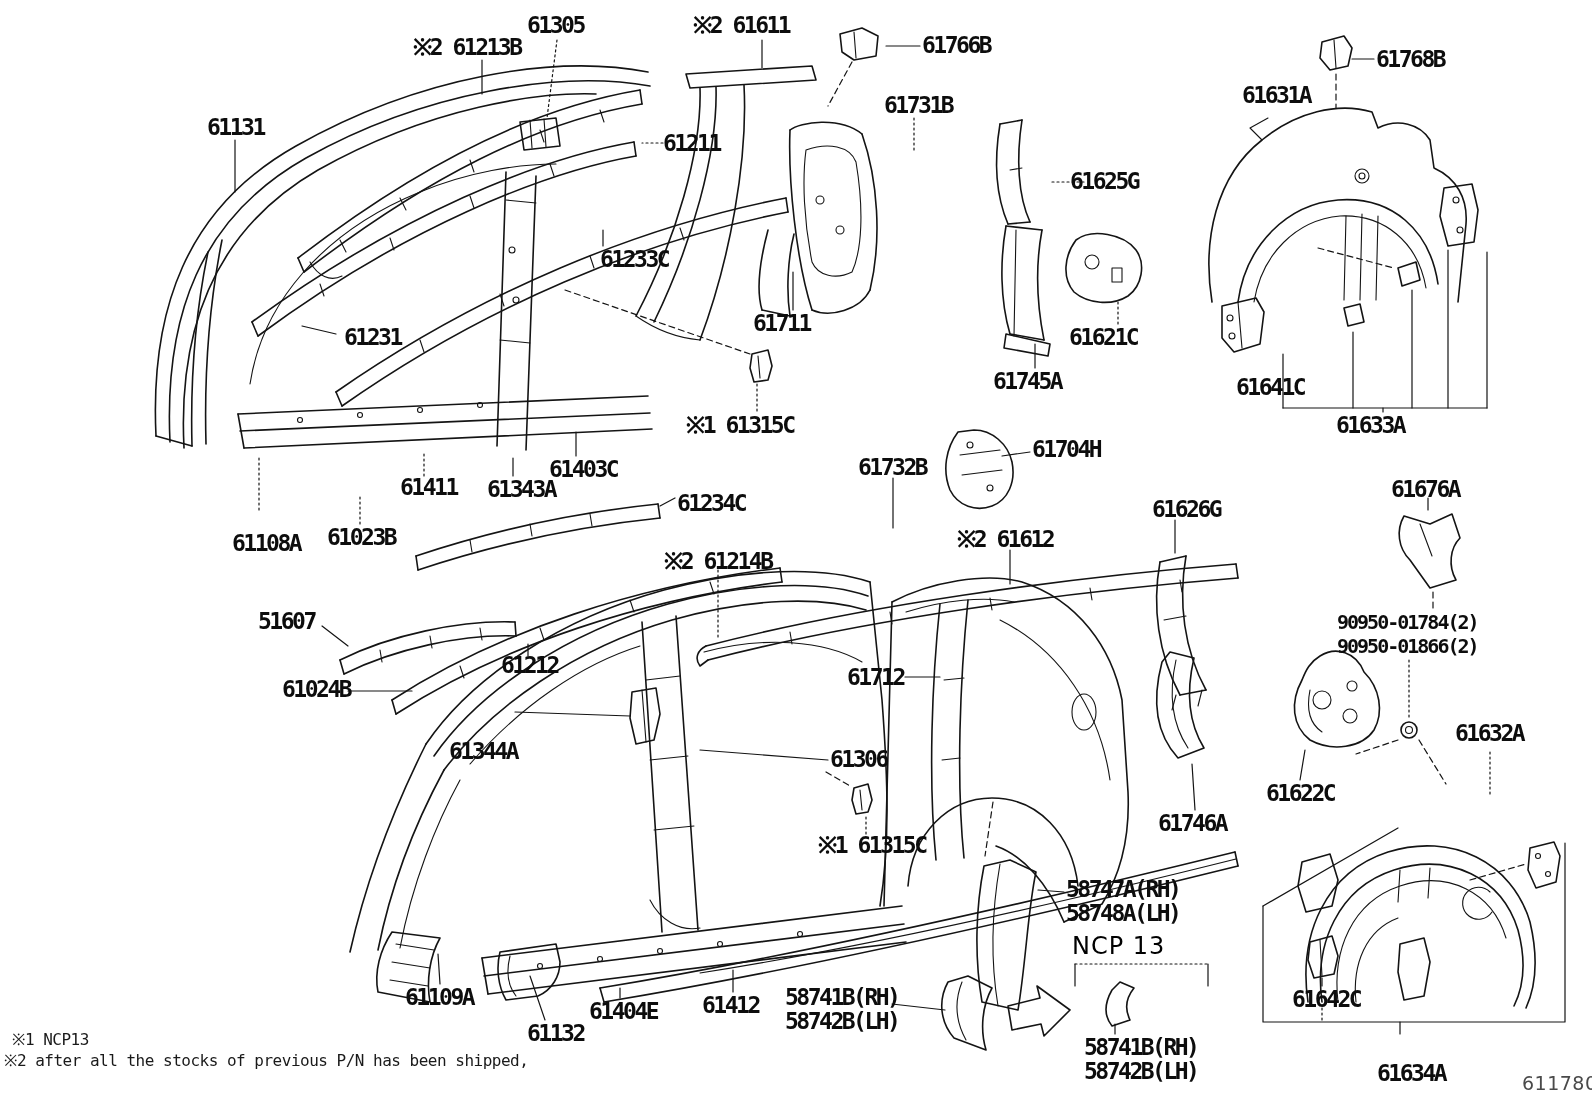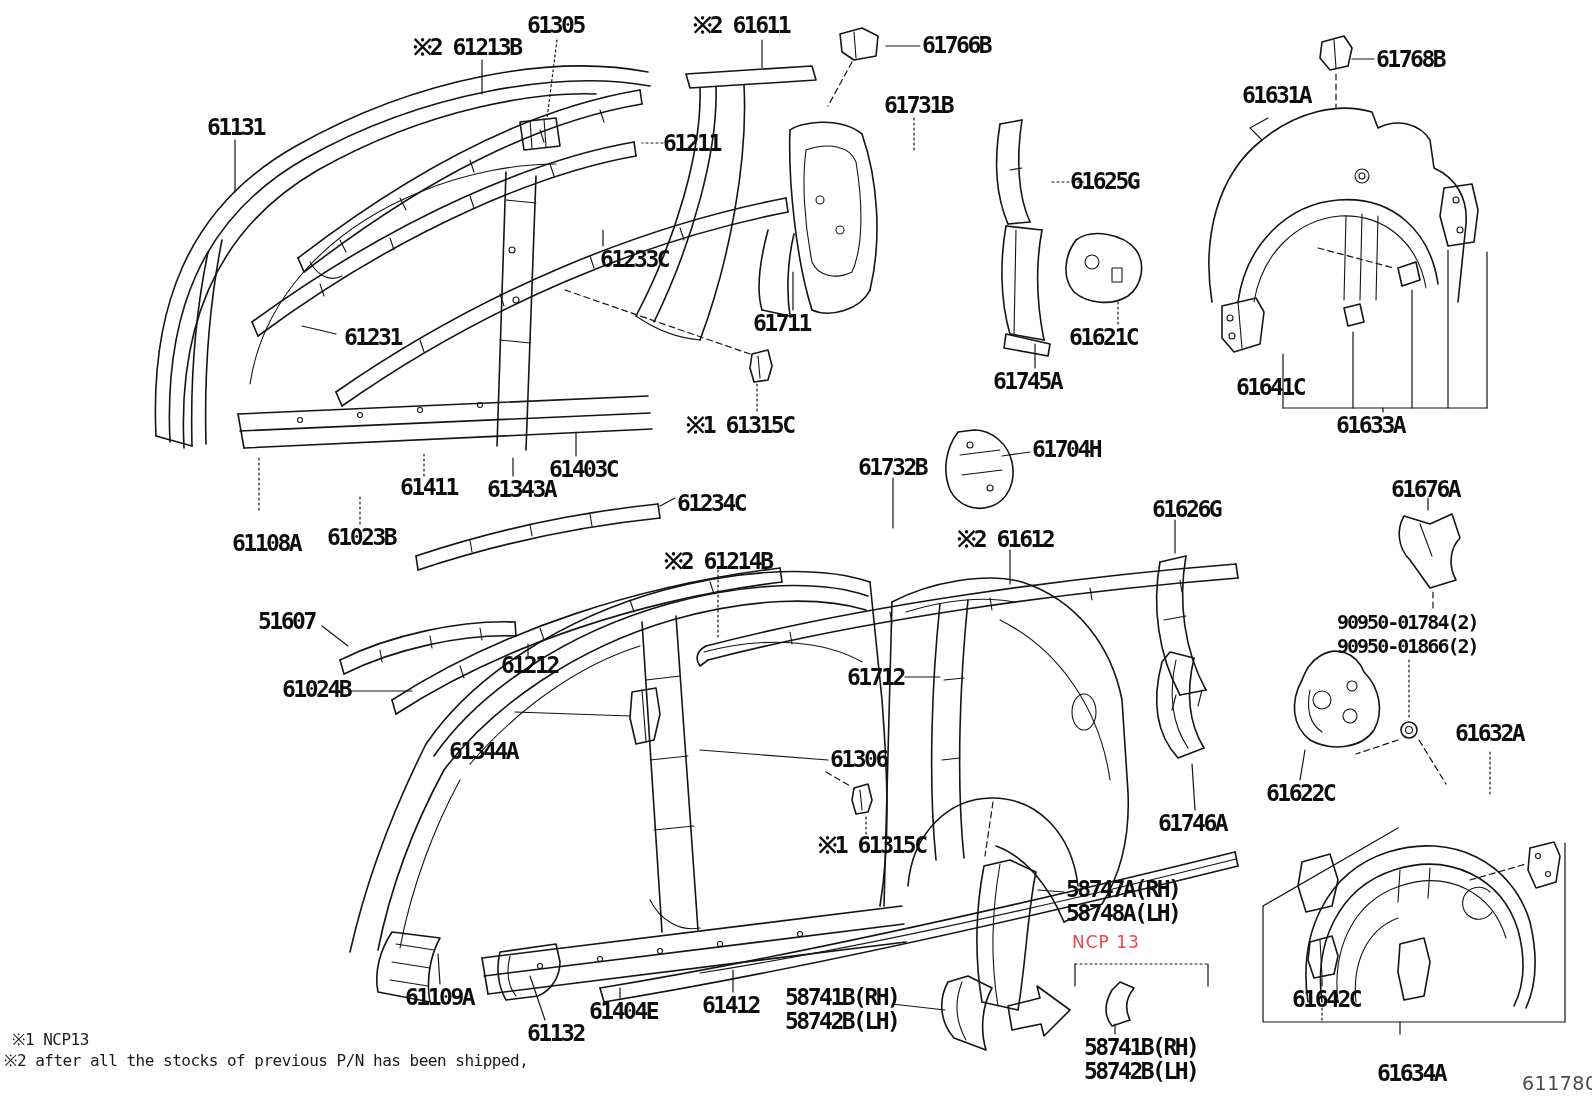--- a/index.html
+++ b/index.html
@@ -17,8 +17,8 @@
   .lbl{position:absolute;font-weight:bold;font-size:23px;letter-spacing:-2.5px;
        color:#0d0d0d;white-space:nowrap;line-height:1;}
   .lbl.sm{font-size:20px;letter-spacing:-2px;}
-  .lbl.plain{font-family:"DejaVu Sans",sans-serif;font-weight:normal;font-size:17px;
-       letter-spacing:1px;color:#ef4444;}
+  .lbl.plain{font-family:"DejaVu Sans",sans-serif;font-weight:normal;font-size:24px;
+       letter-spacing:1px;color:#000000;}
   .note{position:absolute;font-size:16px;letter-spacing:-0.5px;color:#1a1a1a;white-space:nowrap;}
   .docnum{position:absolute;font-family:"DejaVu Sans",sans-serif;font-size:19px;color:#4a4a4a;
        letter-spacing:0.5px;}

